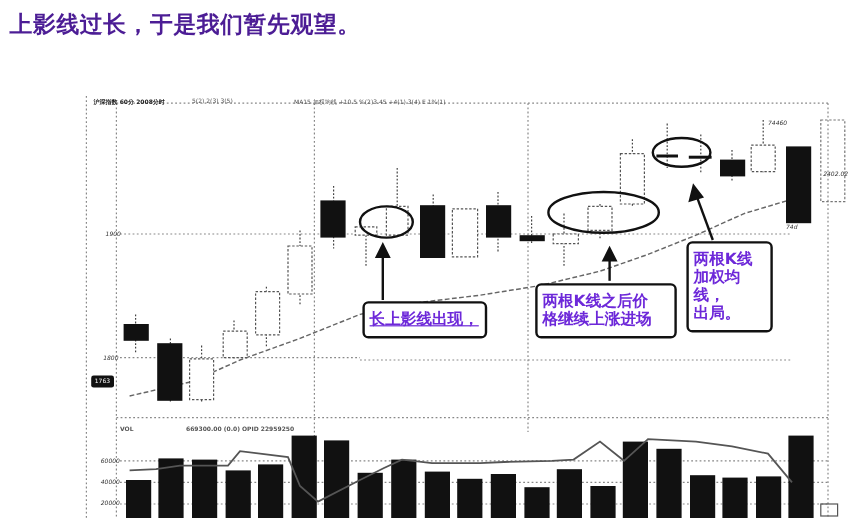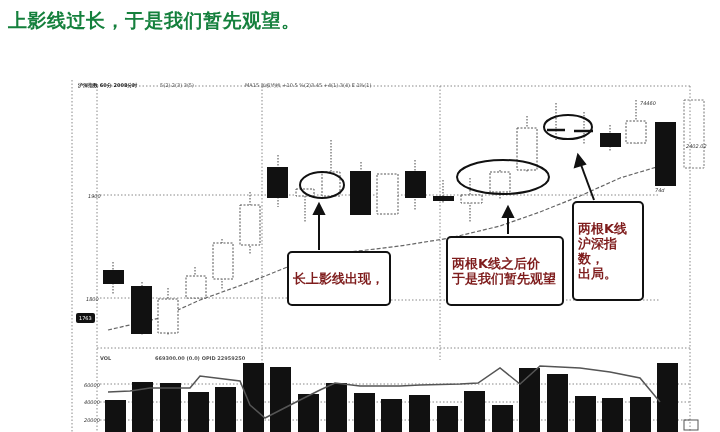--- a/index.html
+++ b/index.html
@@ -4,7 +4,7 @@
 <style>
   html, body { margin:0; padding:0; background:#ffffff; }
   body { width:720px; height:432px; position:relative; overflow:hidden; font-family:"DejaVu Sans", sans-serif; color:#111; }
-  .caption { position:absolute; left:8px; top:8px; font-size:19px; font-weight:bold; letter-spacing:0.5px; color:#15803d; }
+  .caption { position:absolute; left:8px; top:8px; font-size:19px; font-weight:bold; letter-spacing:0.5px; color:#4c1d95; }
   .chart { position:absolute; left:0; top:0; width:720px; height:432px; }
   .hdr { position:absolute; font-size:5px; color:#555; white-space:nowrap; }
   .callout { position:absolute; border:2.5px solid #111; border-radius:5px; background:#fff; font-weight:bold; font-size:13px; line-height:15px; padding:18px 4px; color:#7f1d1d; }

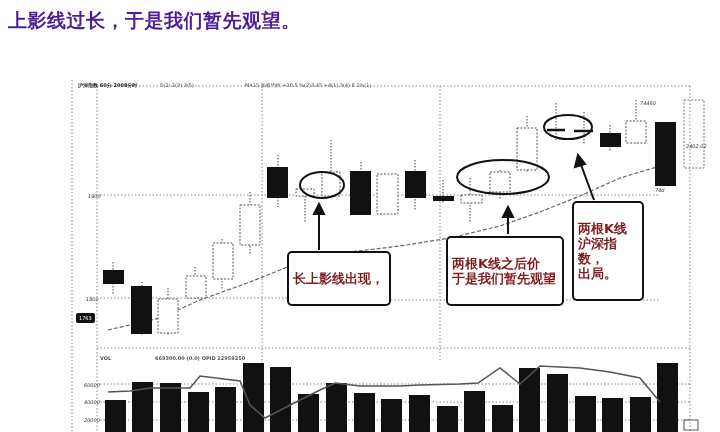--- a/index.html
+++ b/index.html
@@ -7,7 +7,7 @@
   .caption { position:absolute; left:8px; top:8px; font-size:19px; font-weight:bold; letter-spacing:0.5px; color:#4c1d95; }
   .chart { position:absolute; left:0; top:0; width:720px; height:432px; }
   .hdr { position:absolute; font-size:5px; color:#555; white-space:nowrap; }
-  .callout { position:absolute; border:2.5px solid #111; border-radius:5px; background:#fff; font-weight:bold; font-size:13px; line-height:15px; padding:18px 4px; color:#7f1d1d; }
+  .callout { position:absolute; border:2.5px solid #111; border-radius:5px; background:#fff; font-weight:bold; font-size:13px; line-height:15px; padding:6px 4px; color:#6d28d9; }
   .axis-lbl { position:absolute; font-size:5px; color:#333; font-style:italic; }
   .badge { position:absolute; background:#111; color:#fff; font-size:5px; padding:2px 3px; border-radius:2px; }
 </style>

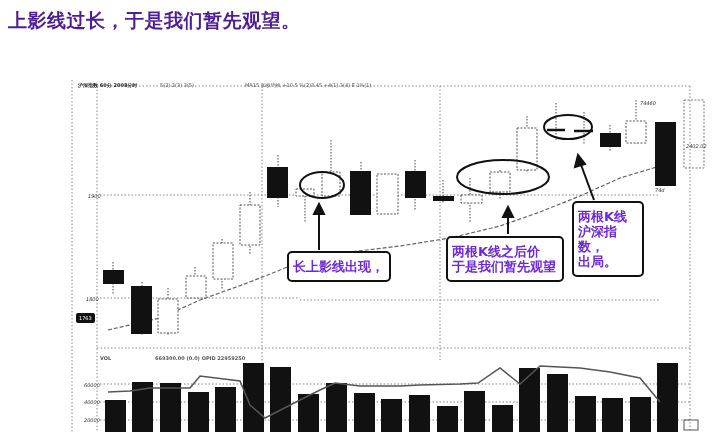--- a/index.html
+++ b/index.html
@@ -171,7 +171,7 @@
 </div>
 <div class="callout" style="left:572px; top:201px; width:60px;">
   <div>两根K线</div>
-  <div>沪深指数，</div>
+  <div>加权均线，</div>
   <div>出局。</div>
 </div>
 

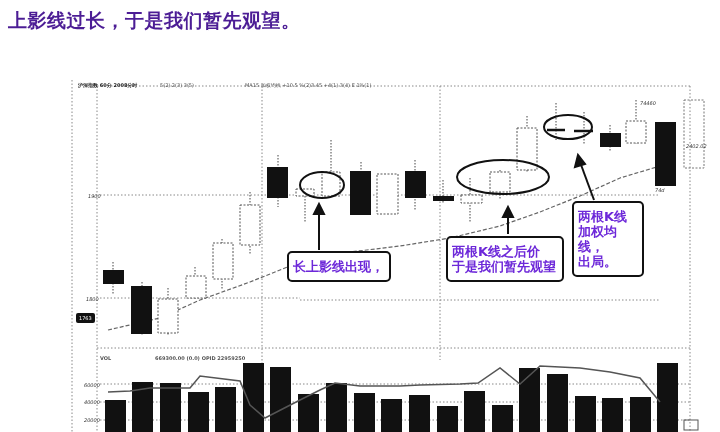--- a/index.html
+++ b/index.html
@@ -162,7 +162,7 @@
 <div class="axis-lbl" style="left:686px; top:143px;">2402.02</div>
 <div class="axis-lbl" style="left:655px; top:187px;">74d</div>
 
-<div class="callout" style="left:287px; top:251px; width:92px;">
+<div class="callout" style="left:302px; top:251px; width:92px;text-decoration:underline;">
   <div>长上影线出现，</div>
 </div>
 <div class="callout" style="left:446px; top:236px; width:106px;">

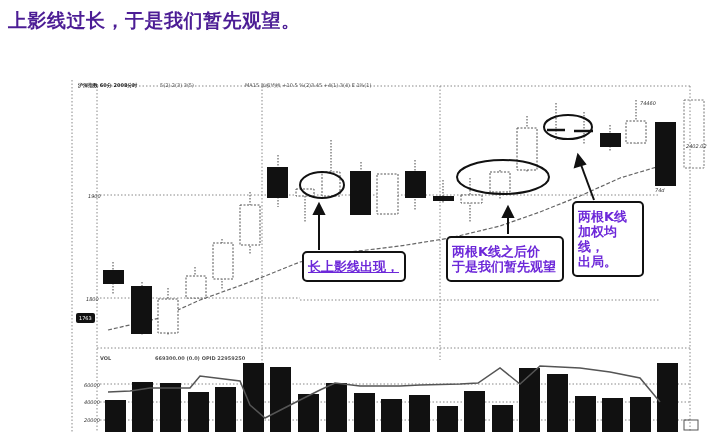--- a/index.html
+++ b/index.html
@@ -167,7 +167,7 @@
 </div>
 <div class="callout" style="left:446px; top:236px; width:106px;">
   <div>两根K线之后价</div>
-  <div>于是我们暂先观望</div>
+  <div>格继续上涨进场</div>
 </div>
 <div class="callout" style="left:572px; top:201px; width:60px;">
   <div>两根K线</div>

